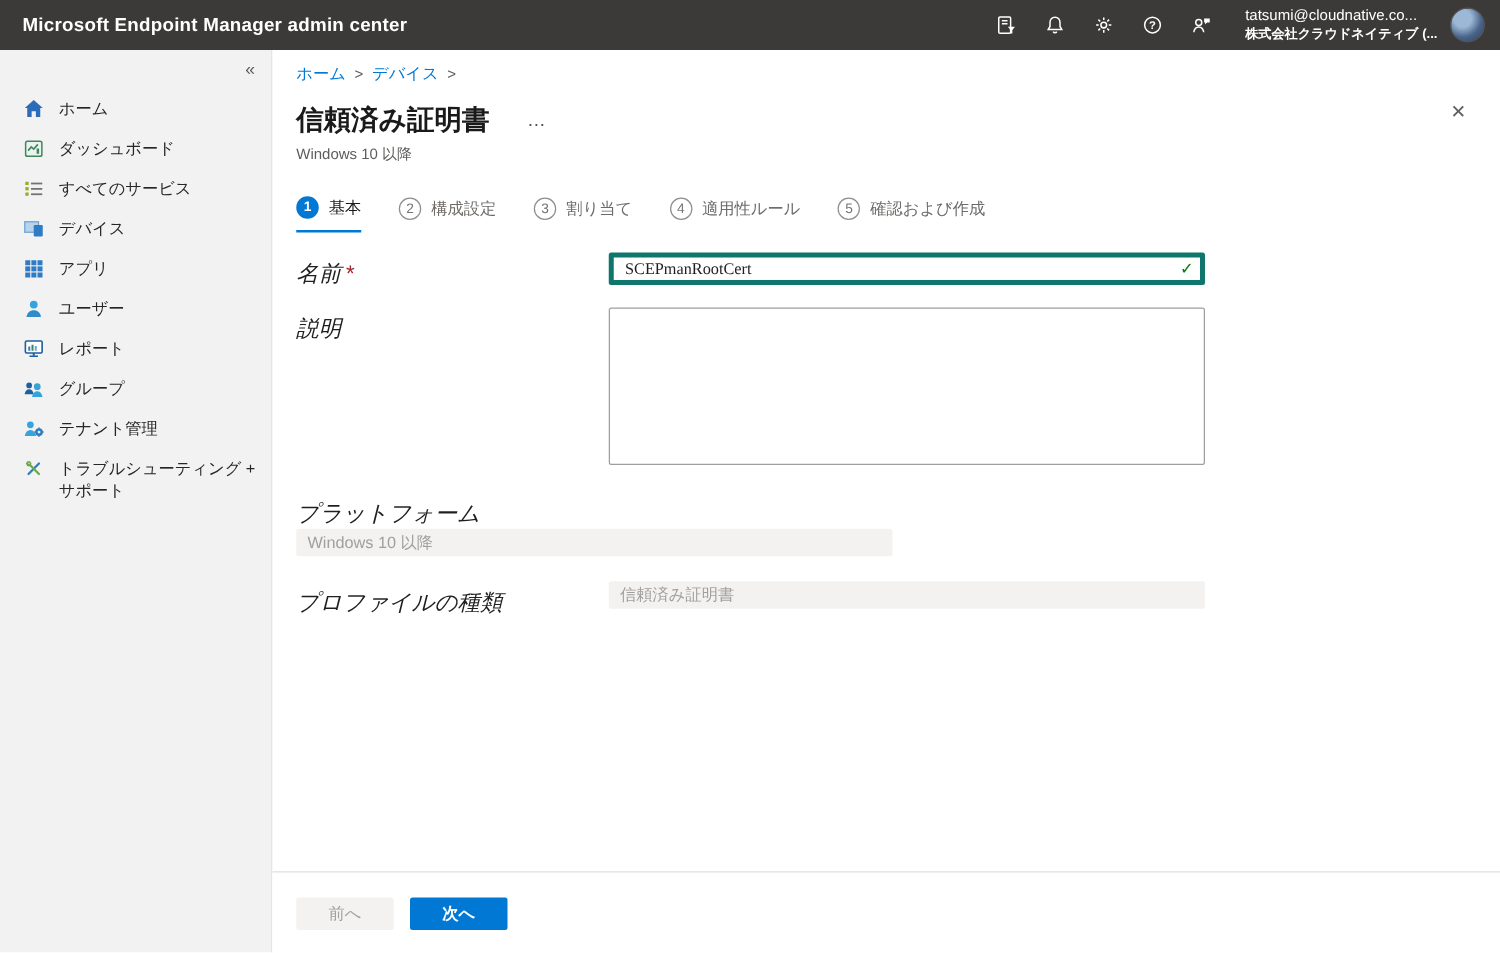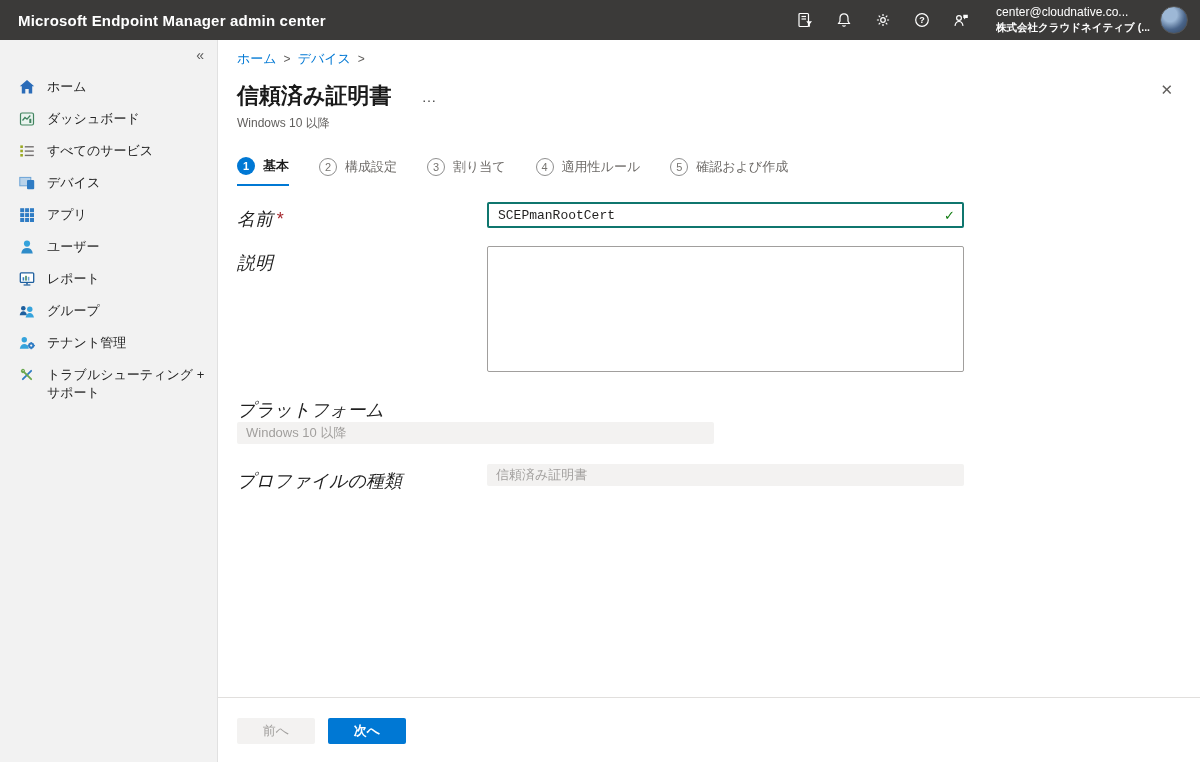--- a/index.html
+++ b/index.html
@@ -172,7 +172,7 @@
     </button>
 
     <div class="user-block">
-      <div class="user-email">center@cloudnative.co...</div>
+      <div class="user-email">tatsumi@cloudnative.co...</div>
       <div class="user-org">株式会社クラウドネイティブ (...</div>
     </div>
     <div class="avatar"></div>

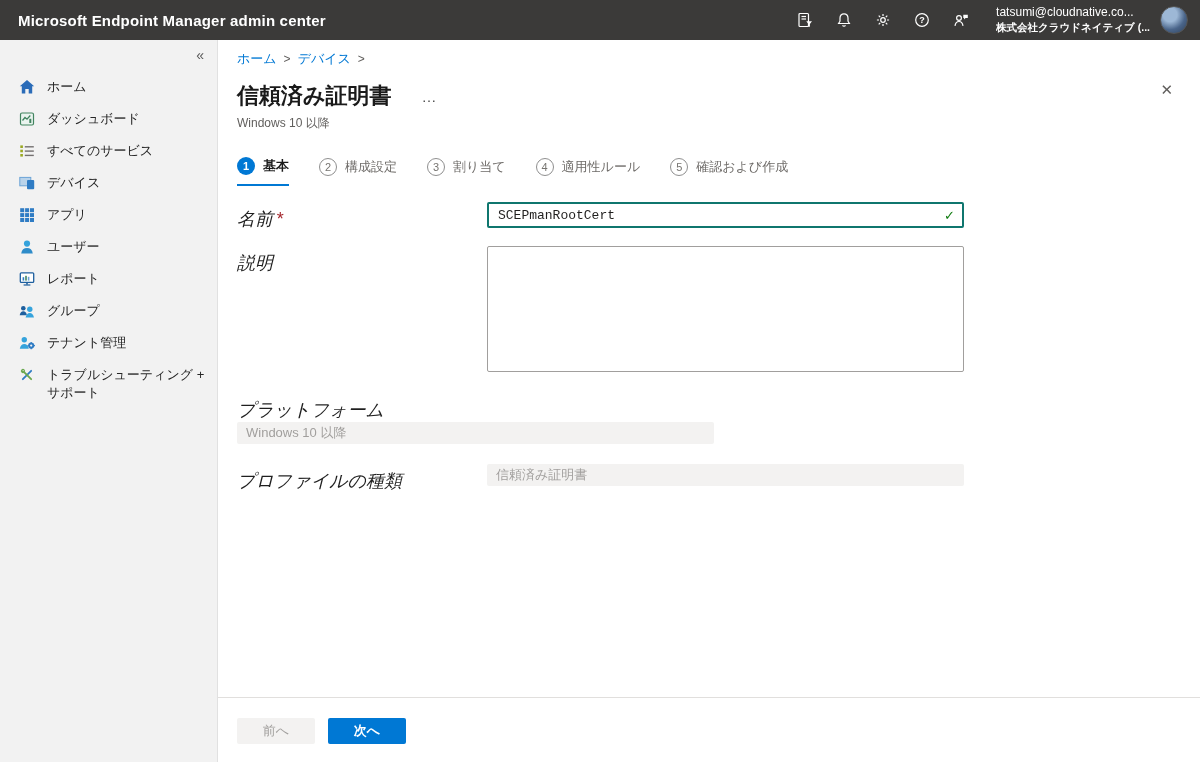--- a/index.html
+++ b/index.html
@@ -79,7 +79,7 @@
   .step.active .step-circle { background: #0078d4; color: #fff; font-weight: 700; }
   .step:not(.active) .step-circle { border: 1px solid #8f8f8f; color: #767470; }
   .step-label { font-size: 13px; color: #6e6b68; }
-  .step.active .step-label { color: #1a1a1a; font-weight: 700; text-align: right; }
+  .step.active .step-label { color: #1a1a1a; font-weight: 400; text-align: right; }
   .step.active { border-bottom: 2px solid #0078d4; }
 
   

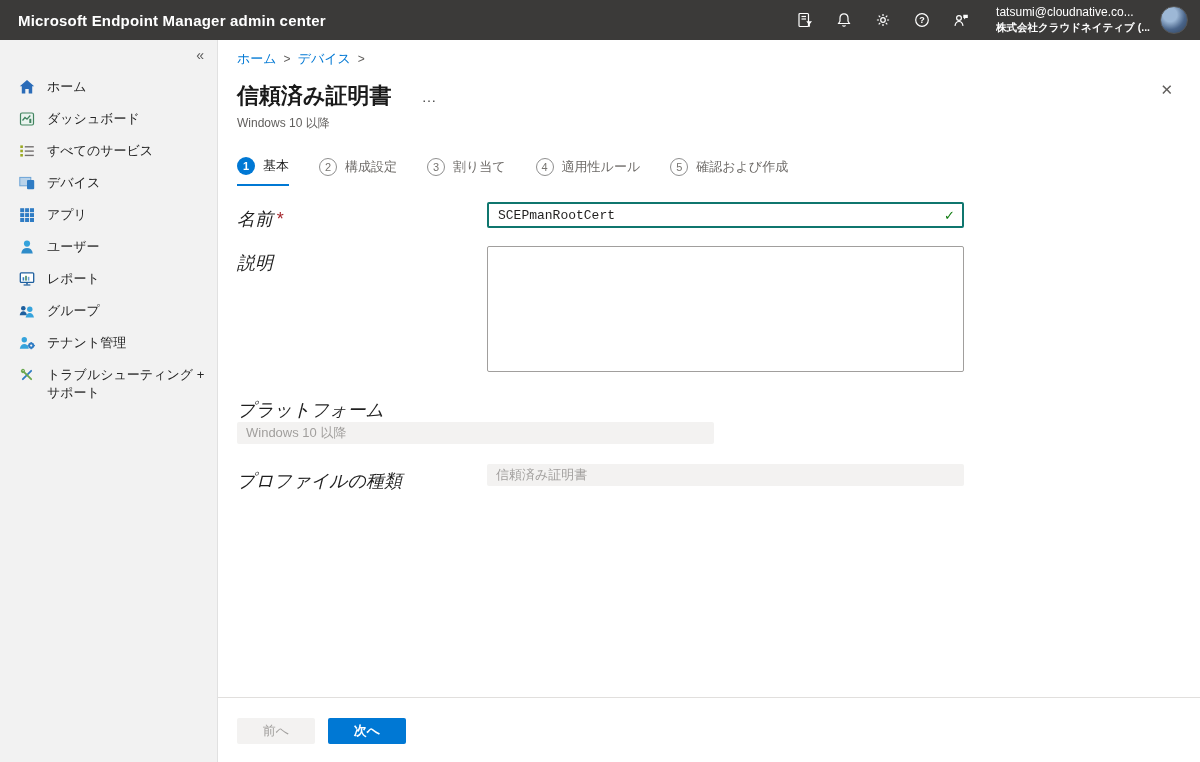--- a/index.html
+++ b/index.html
@@ -91,9 +91,9 @@
 
   .input-wrap { position: relative; }
   .text-input {
-    width: 100%; height: 26px; border: 2px solid #0f766e; border-radius: 2px;
+    width: 100%; height: 26px; border: 4px solid #0f766e; border-radius: 2px;
     padding: 0 28px 0 9px; font-size: 13px; color: #201f1e;
-    font-family: Liberation Mono, monospace; outline: none; background: #fff;
+    font-family: Liberation Serif, serif; outline: none; background: #fff;
   }
   .valid-check {
     position: absolute; right: 9px; top: 50%; transform: translateY(-50%);

